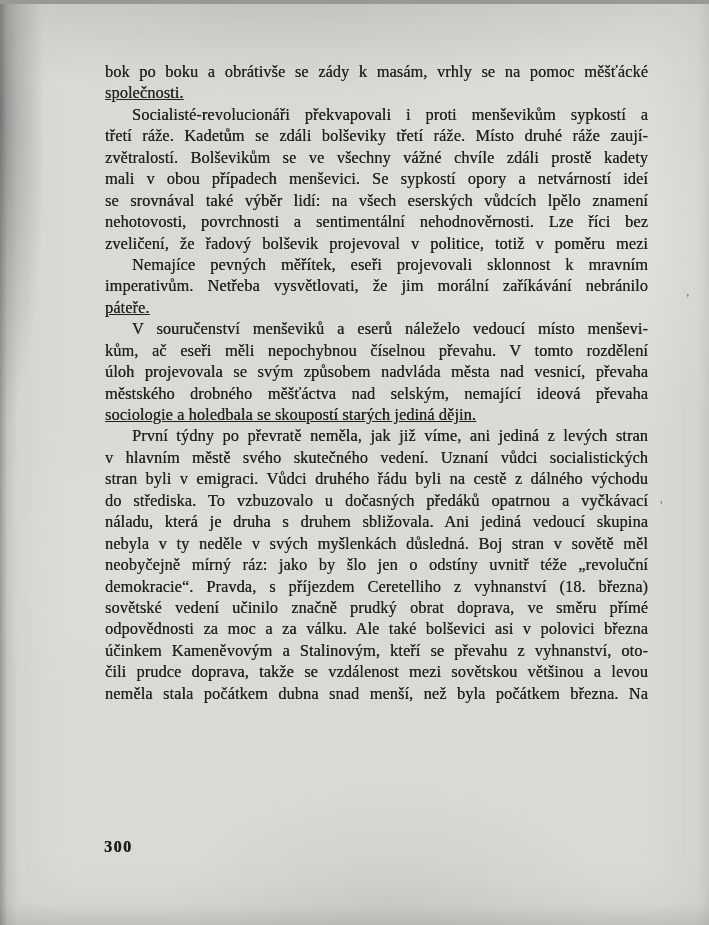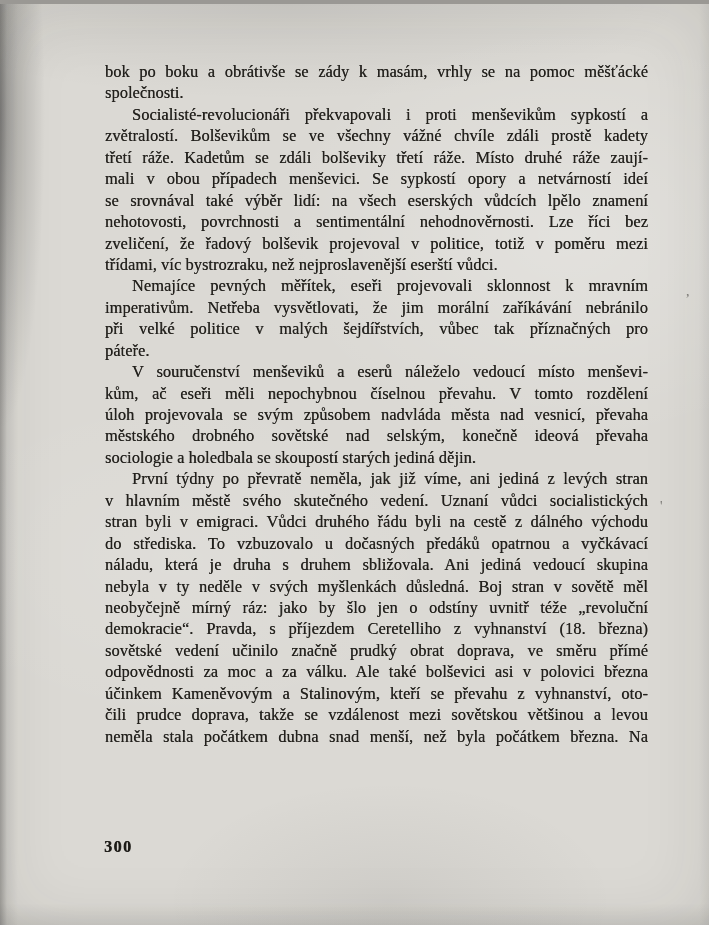--- a/index.html
+++ b/index.html
@@ -37,7 +37,7 @@
     text-align-last:justify;
     white-space:normal;
   }
-  .line.no-just{ text-align-last:left; }
+  .line.no-just{ text-align-last:left;text-decoration:underline; }
   .line.indent{ text-indent:27px; }
   .page-number{
     position:absolute;

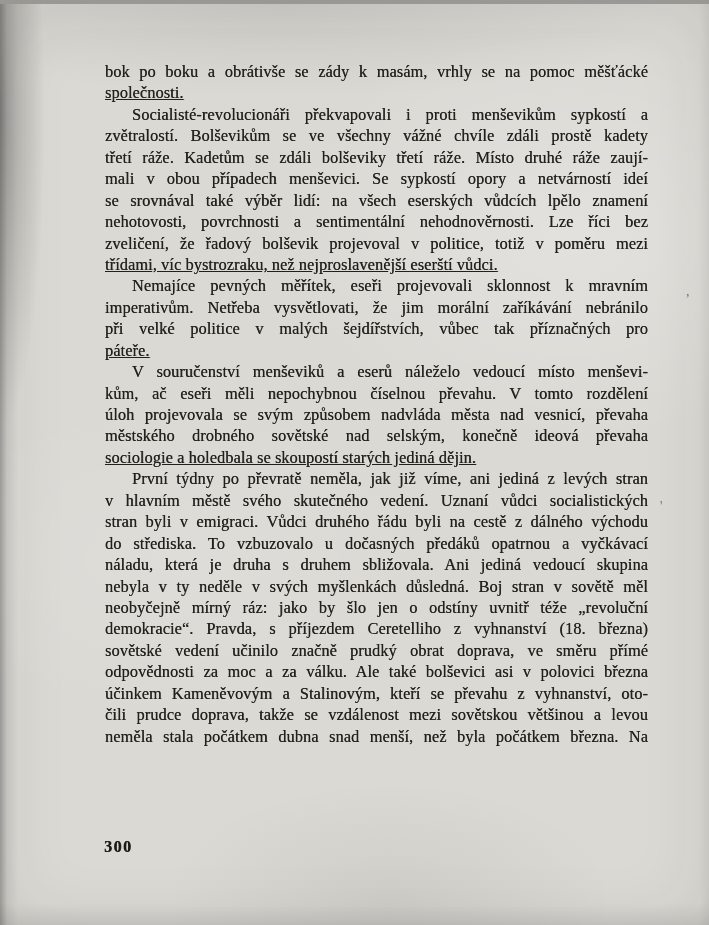--- a/index.html
+++ b/index.html
@@ -62,8 +62,8 @@
       <div class="line">bok po boku a obrátivše se zády k masám, vrhly se na pomoc měšťácké</div>
       <div class="line no-just">společnosti.</div>
       <div class="line indent">Socialisté-revolucionáři překvapovali i proti menševikům sypkostí a</div>
+      <div class="line">třetí ráže. Kadetům se zdáli bolševiky třetí ráže. Místo druhé ráže zaují-</div>
       <div class="line">zvětralostí. Bolševikům se ve všechny vážné chvíle zdáli prostě kadety</div>
-      <div class="line">třetí ráže. Kadetům se zdáli bolševiky třetí ráže. Místo druhé ráže zaují-</div>
       <div class="line">mali v obou případech menševici. Se sypkostí opory a netvárností ideí</div>
       <div class="line">se srovnával také výběr lidí: na všech eserských vůdcích lpělo znamení</div>
       <div class="line">nehotovosti, povrchnosti a sentimentální nehodnověrnosti. Lze říci bez</div>

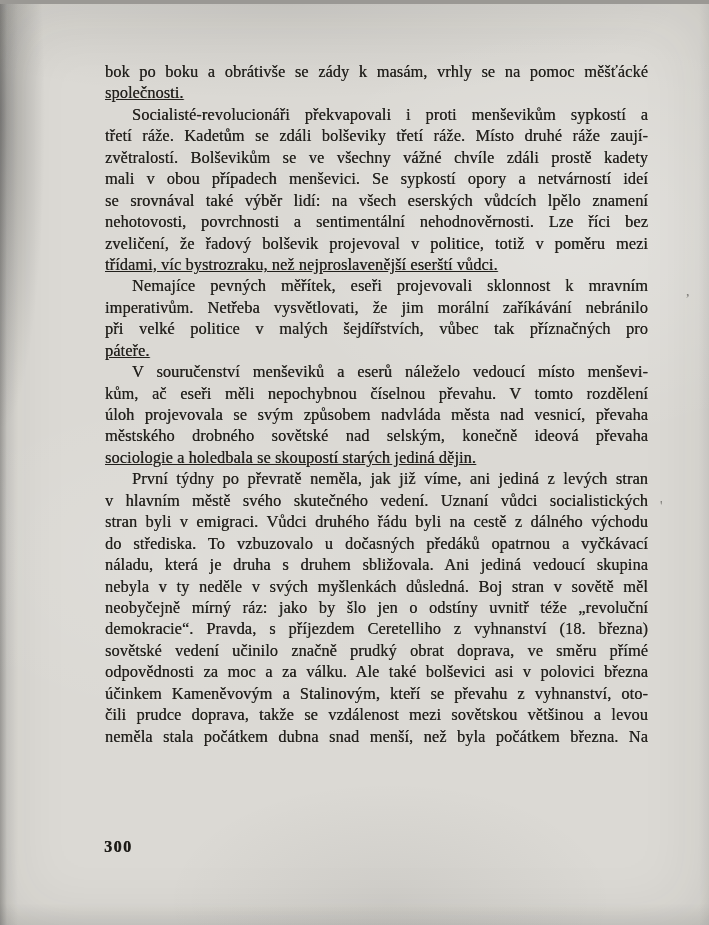--- a/index.html
+++ b/index.html
@@ -68,7 +68,6 @@
       <div class="line">se srovnával také výběr lidí: na všech eserských vůdcích lpělo znamení</div>
       <div class="line">nehotovosti, povrchnosti a sentimentální nehodnověrnosti. Lze říci bez</div>
       <div class="line">zveličení, že řadový bolševik projevoval v politice, totiž v poměru mezi</div>
-      <div class="line no-just">třídami, víc bystrozraku, než nejproslavenější eserští vůdci.</div>
       <div class="line indent">Nemajíce pevných měřítek, eseři projevovali sklonnost k mravním</div>
       <div class="line">imperativům. Netřeba vysvětlovati, že jim morální zaříkávání nebránilo</div>
       <div class="line">při velké politice v malých šejdířstvích, vůbec tak příznačných pro</div>

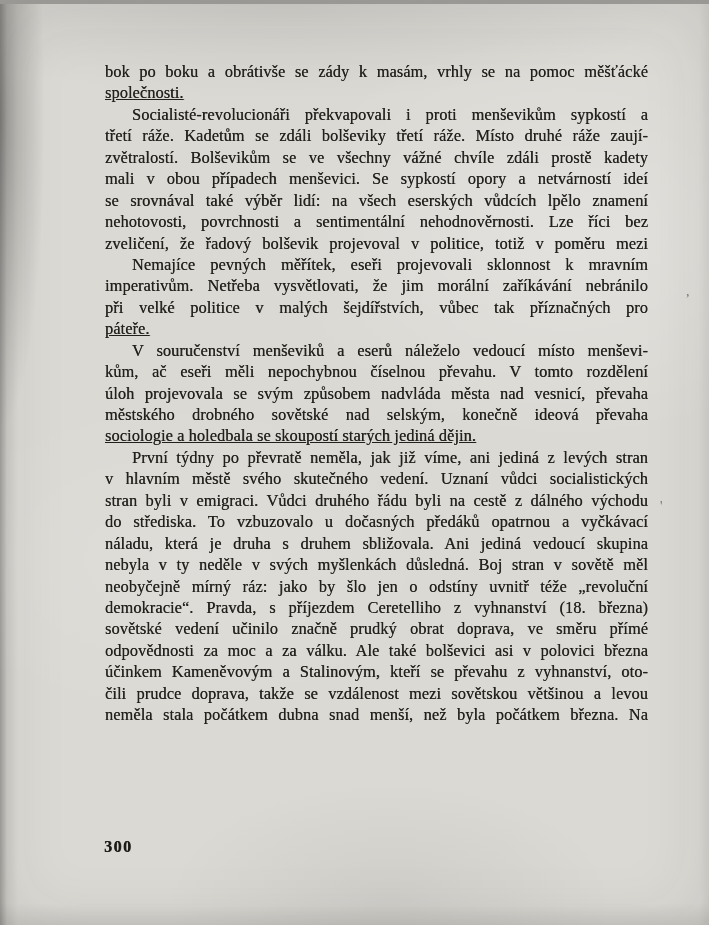--- a/index.html
+++ b/index.html
@@ -70,7 +70,6 @@
       <div class="line">zveličení, že řadový bolševik projevoval v politice, totiž v poměru mezi</div>
       <div class="line indent">Nemajíce pevných měřítek, eseři projevovali sklonnost k mravním</div>
       <div class="line">imperativům. Netřeba vysvětlovati, že jim morální zaříkávání nebránilo</div>
-      <div class="line">při velké politice v malých šejdířstvích, vůbec tak příznačných pro</div>
       <div class="line no-just">páteře.</div>
       <div class="line indent">V souručenství menševiků a eserů náleželo vedoucí místo menševi-</div>
       <div class="line">kům, ač eseři měli nepochybnou číselnou převahu. V tomto rozdělení</div>

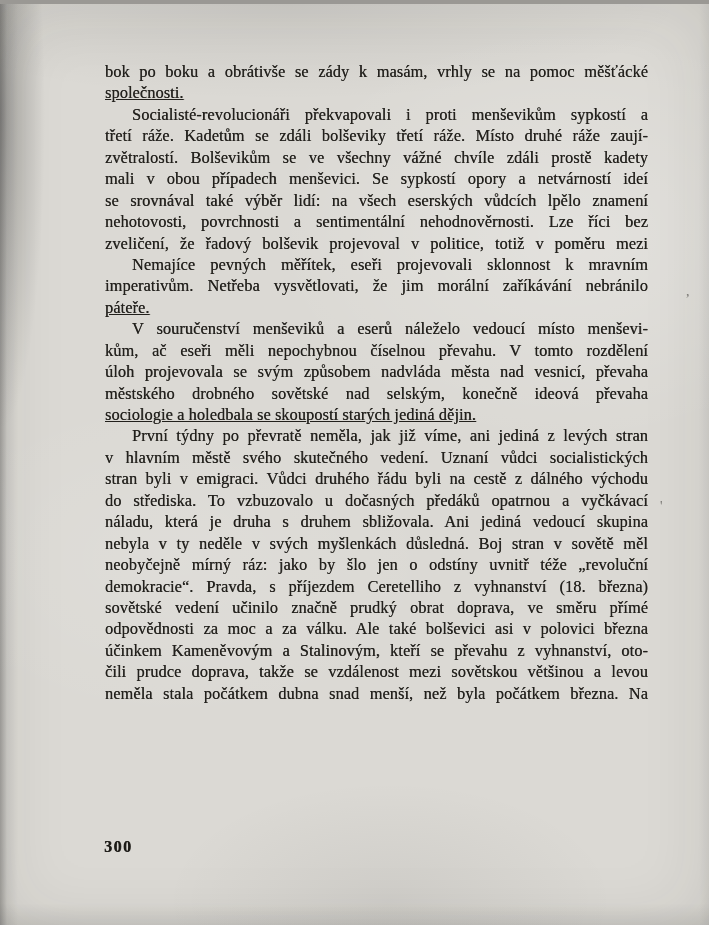--- a/index.html
+++ b/index.html
@@ -74,7 +74,7 @@
       <div class="line indent">V souručenství menševiků a eserů náleželo vedoucí místo menševi-</div>
       <div class="line">kům, ač eseři měli nepochybnou číselnou převahu. V tomto rozdělení</div>
       <div class="line">úloh projevovala se svým způsobem nadvláda města nad vesnicí, převaha</div>
-      <div class="line">městského drobného sovětské nad selským, konečně ideová převaha</div>
+      <div class="line">městského drobného měšťáctva nad selským, nemající ideová převaha</div>
       <div class="line no-just">sociologie a holedbala se skoupostí starých jediná dějin.</div>
       <div class="line indent">První týdny po převratě neměla, jak již víme, ani jediná z levých stran</div>
       <div class="line">v hlavním městě svého skutečného vedení. Uznaní vůdci socialistických</div>

